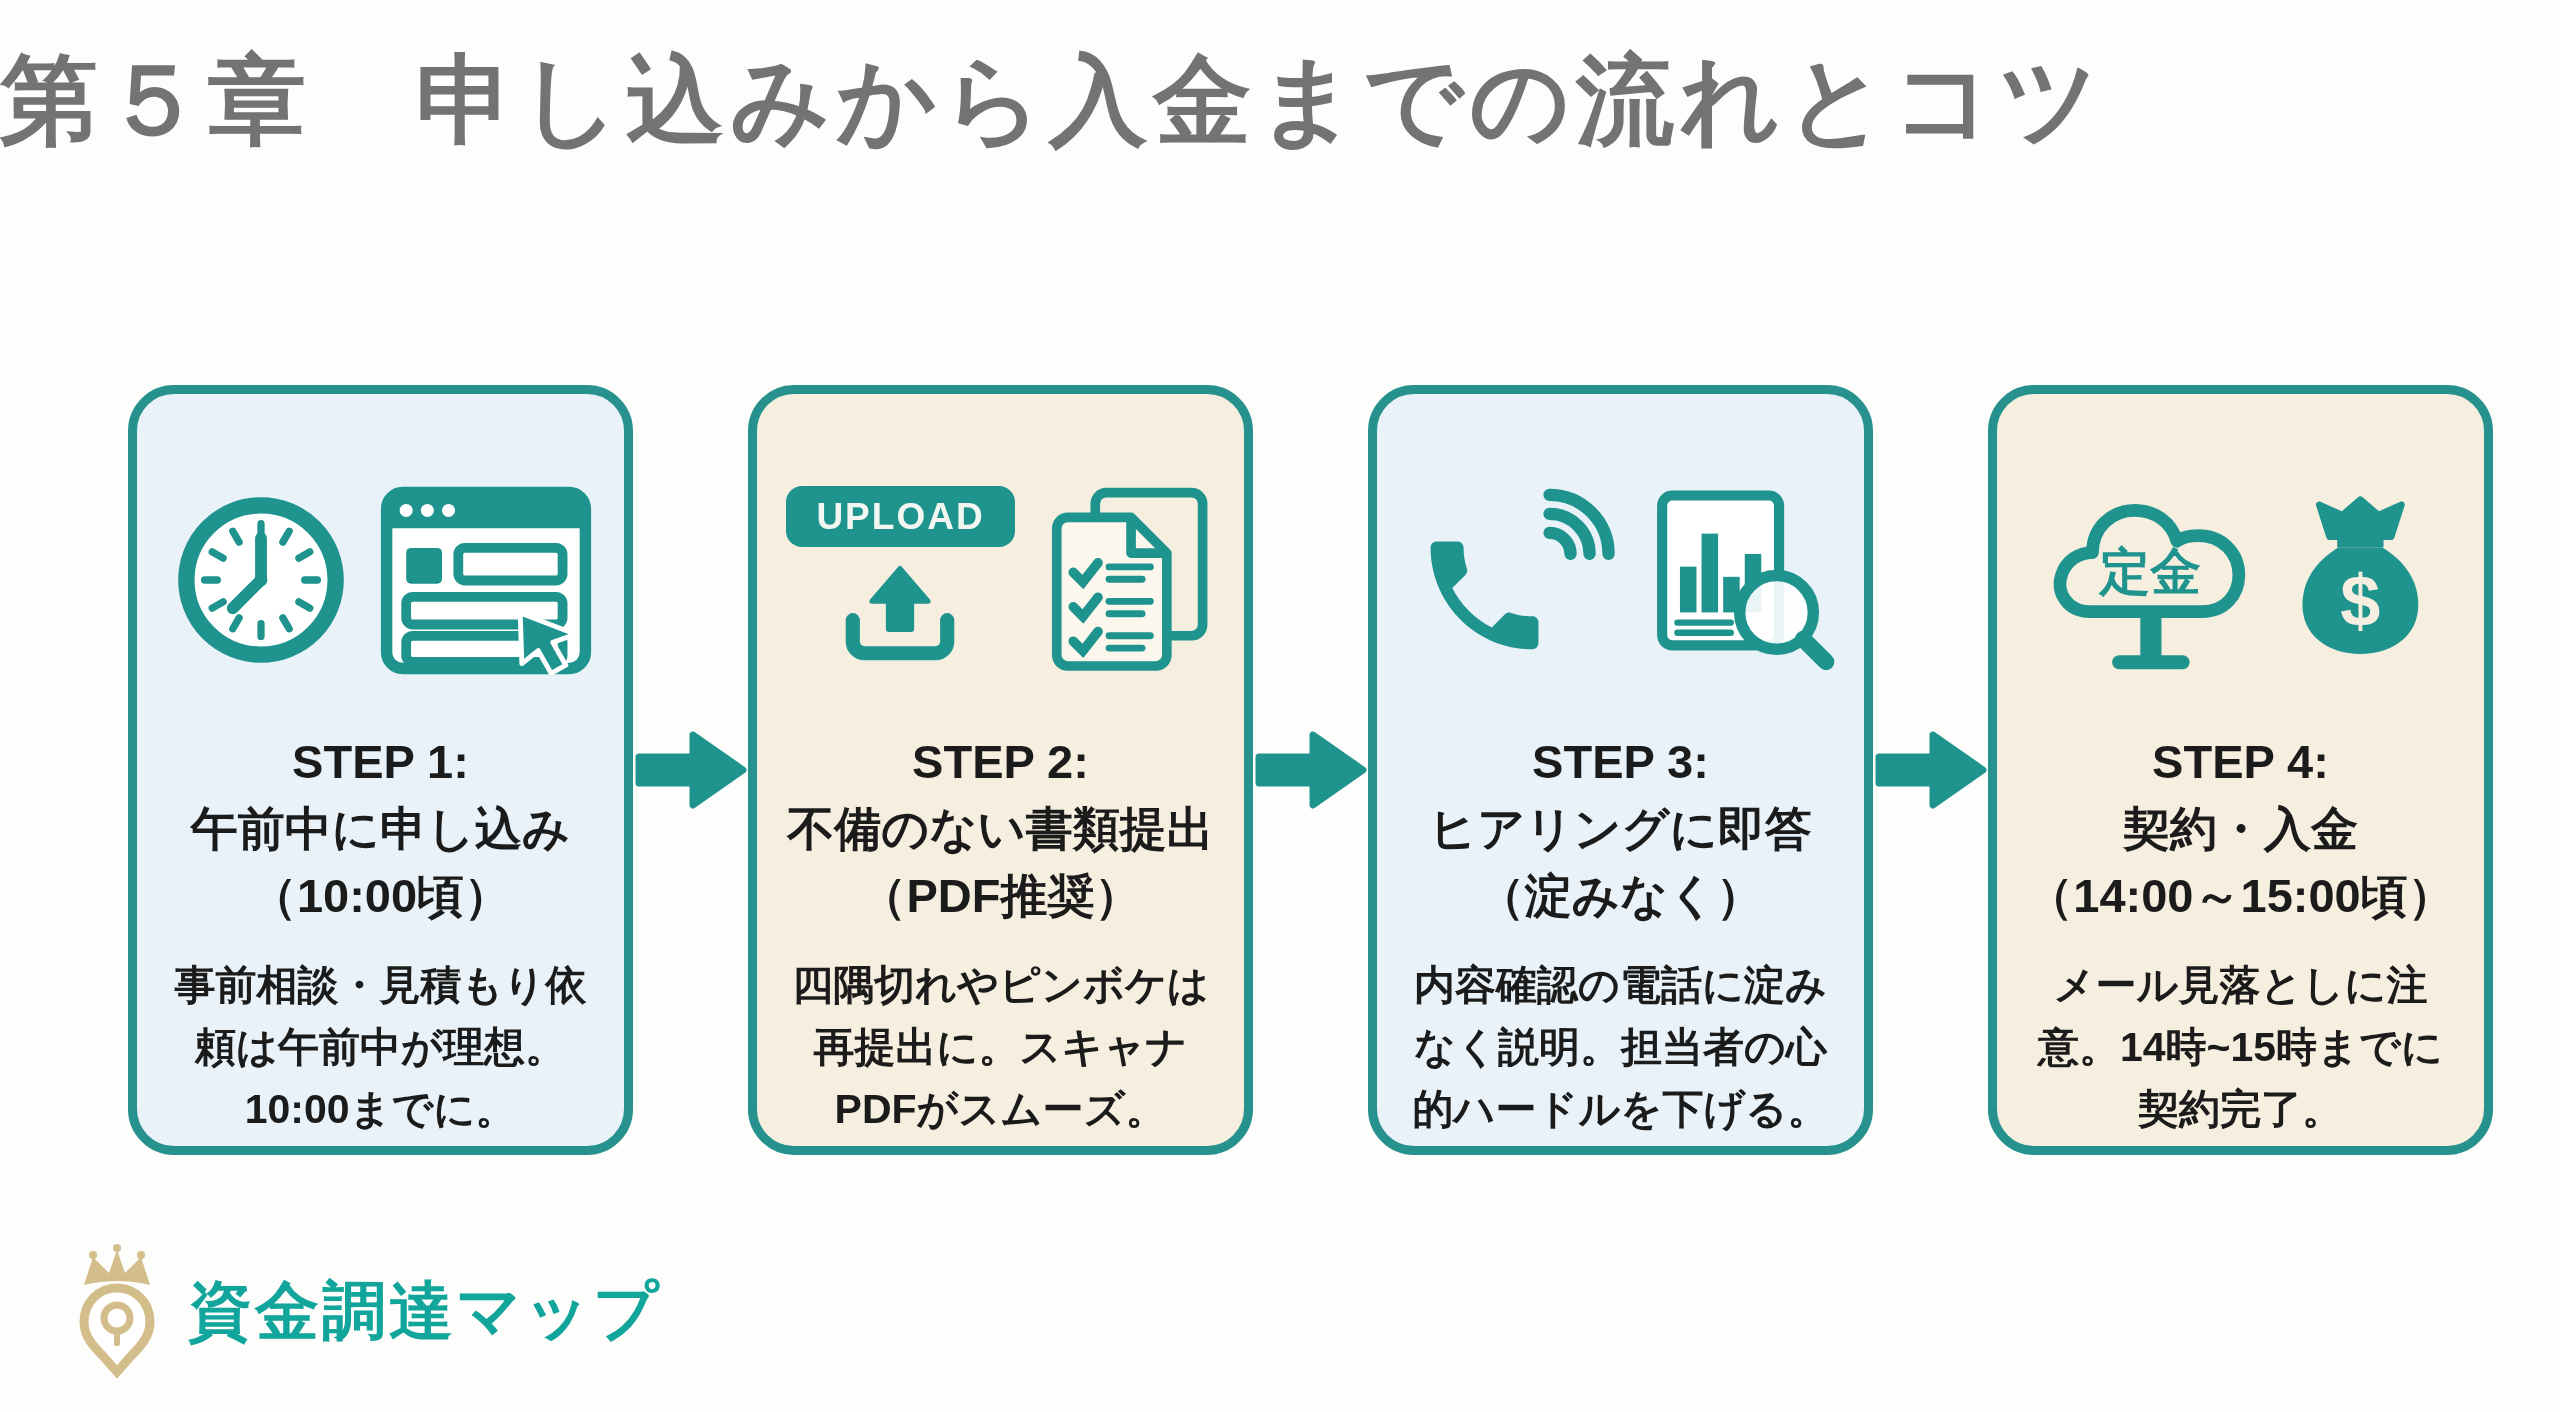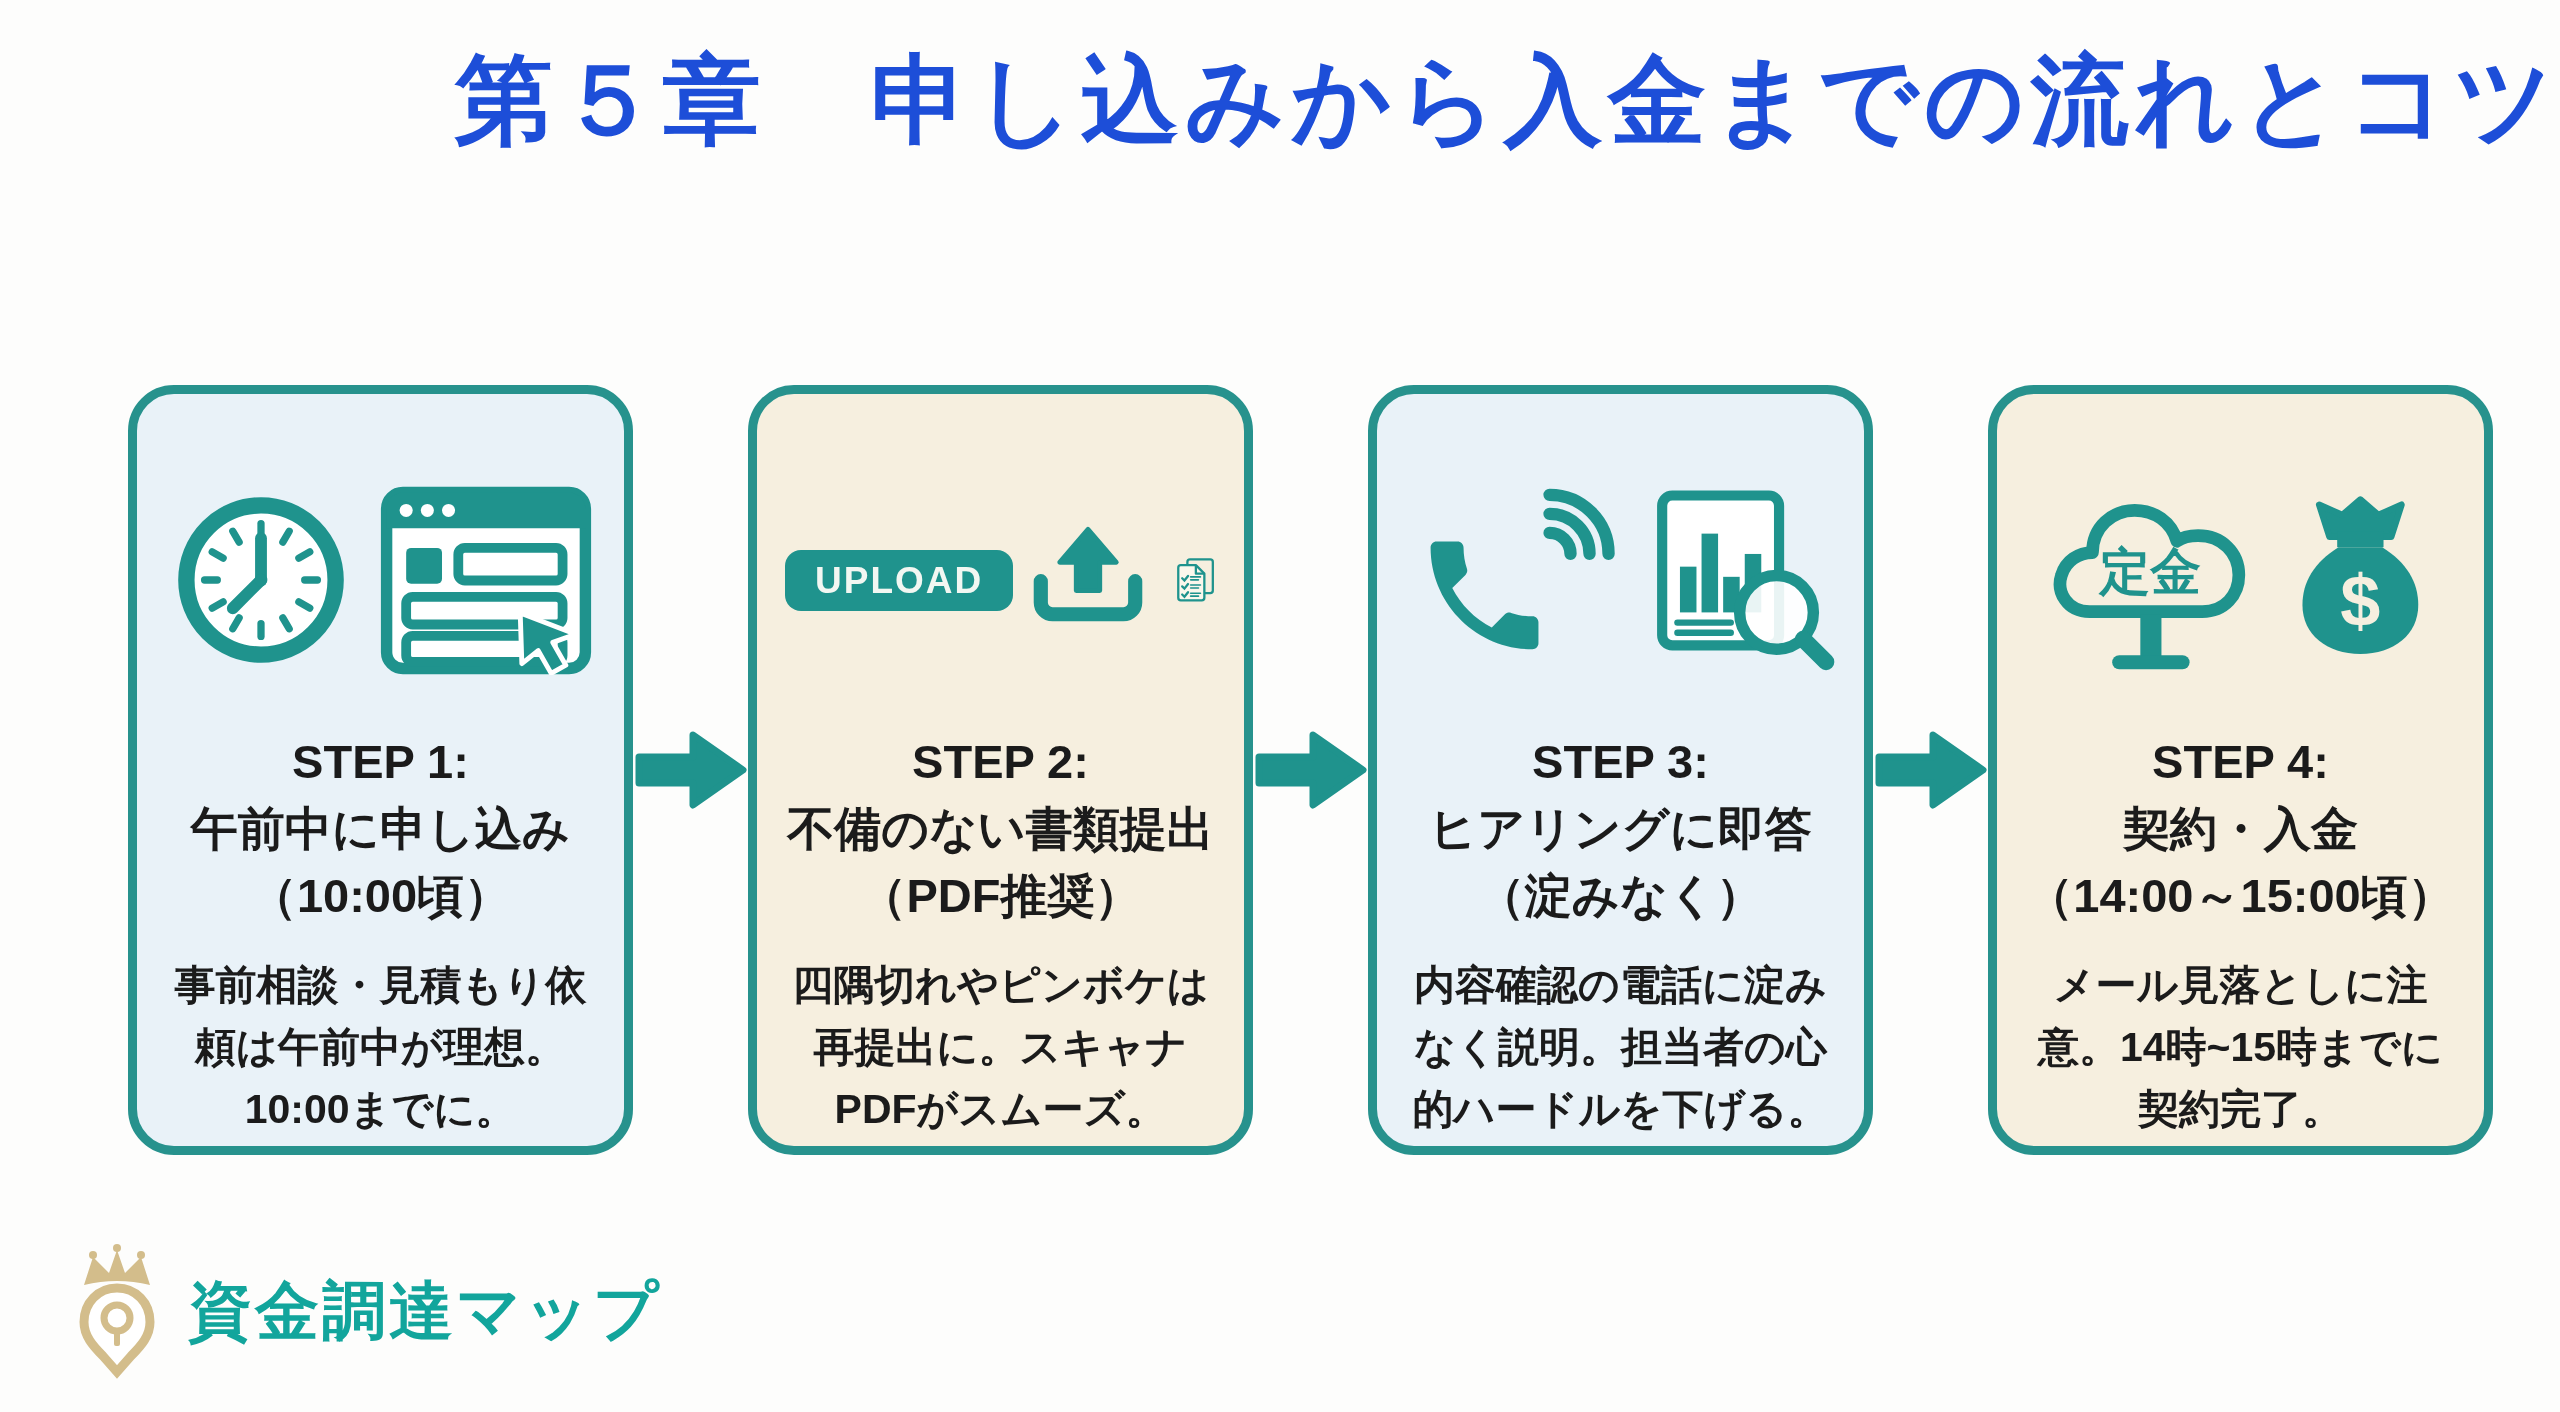--- a/index.html
+++ b/index.html
@@ -11,8 +11,8 @@
   }
   .page-title{
     position:absolute;top:36px;left:0;width:2560px;
-    text-align:right;font-size:98px;font-weight:800;letter-spacing:6px;
-    color:#1d4ed8;white-space:nowrap;
+    text-align:left;font-size:98px;font-weight:800;letter-spacing:6px;
+    color:#737373;white-space:nowrap;
   }
   .flow{
     position:absolute;top:385px;left:128px;

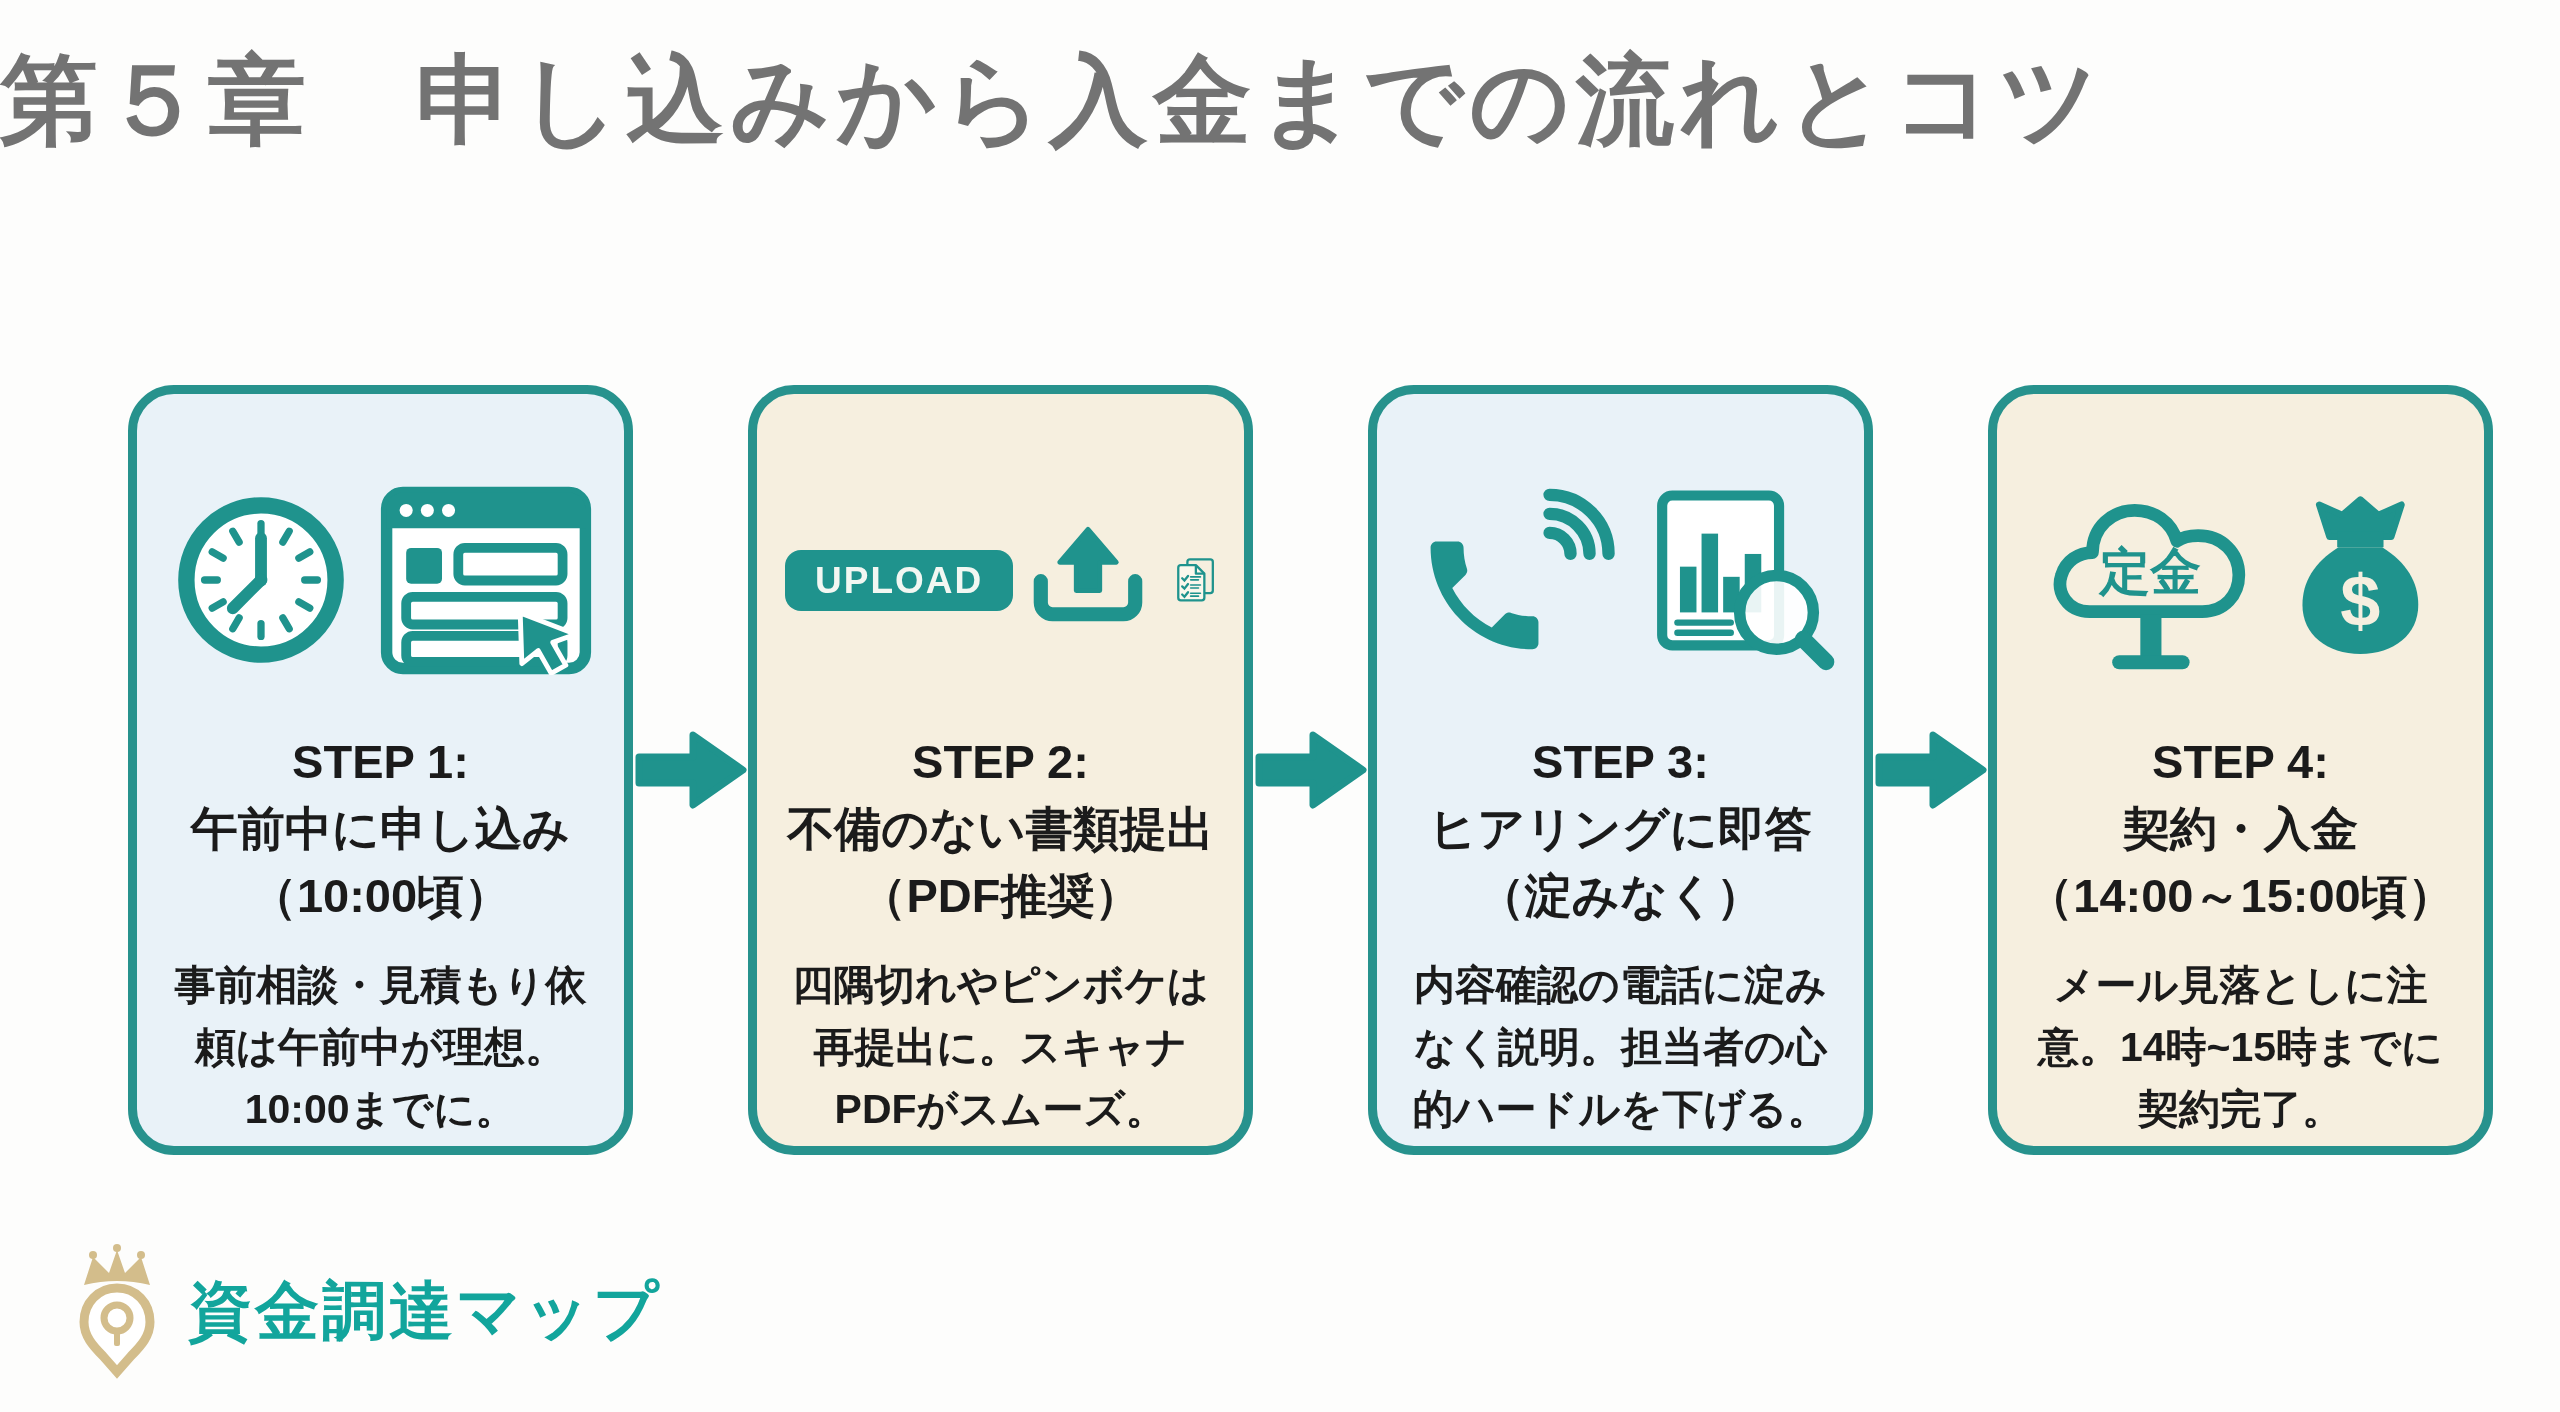--- a/index.html
+++ b/index.html
@@ -29,7 +29,7 @@
   .icon-row{
     height:268px;display:flex;align-items:center;justify-content:center;gap:28px;
   }
-  .upload-col{display:flex;flex-direction:row;align-items:center;gap:16px;}
+  .upload-col{display:flex;flex-direction:column;align-items:center;gap:16px;}
   .upload-badge{
     background:#1f938d;color:#f2f7f2;font-weight:800;font-size:37px;
     letter-spacing:2px;border-radius:16px;padding:12px 30px;line-height:1;

